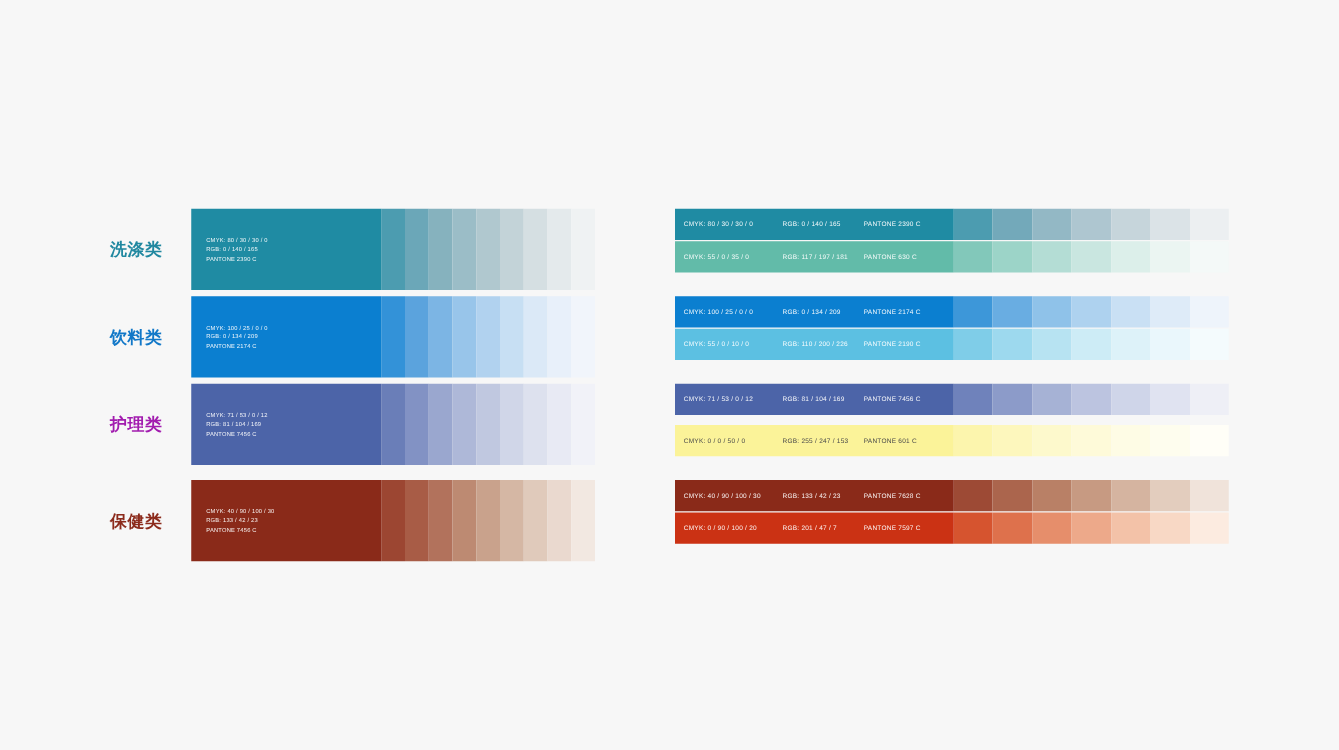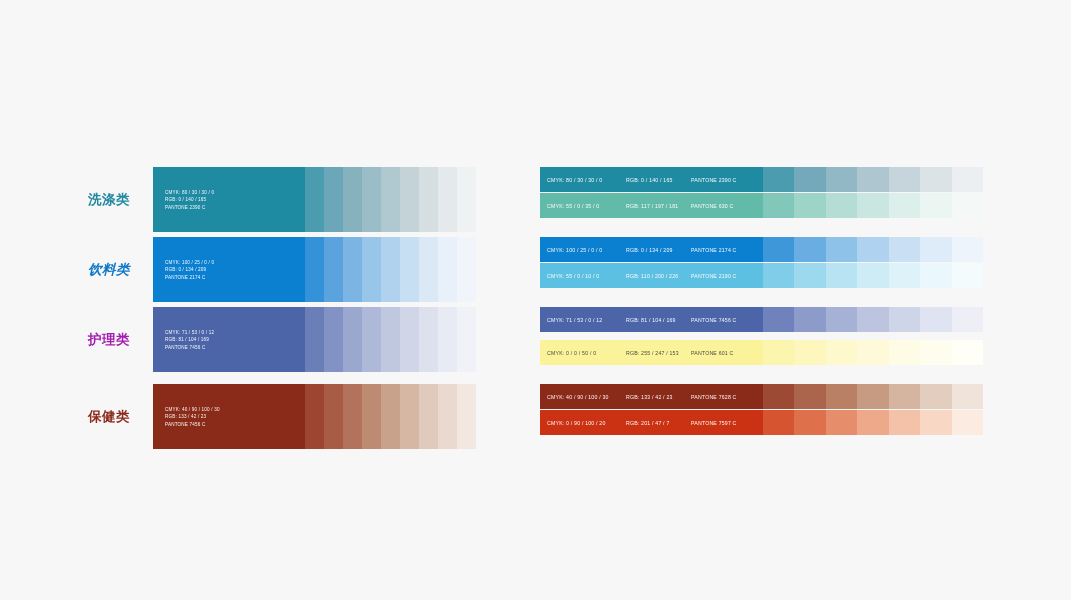--- a/index.html
+++ b/index.html
@@ -149,7 +149,7 @@
       </div>
     </div>
     <div class="cat-group" style="top: 237px; width: 510px;">
-      <div class="cat-label" style="color: rgb(18, 120, 200); font-style: italic;">饮料类</div>
+      <div class="cat-label" style="color: rgb(18, 120, 200);">饮料类</div>
       <div class="cat-strip">
         <div class="cat-base" style="background: rgb(11, 127, 208);">
           <div class="cat-info">

